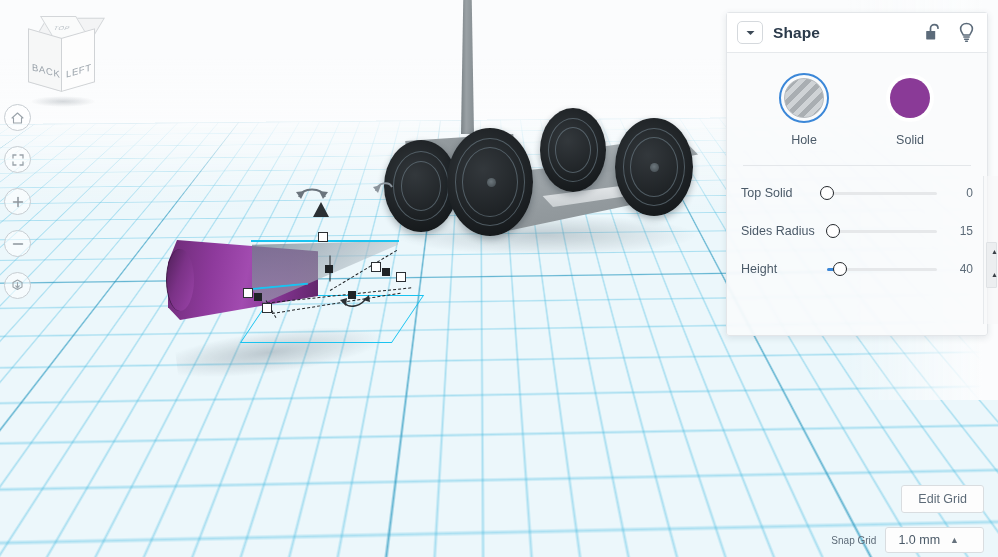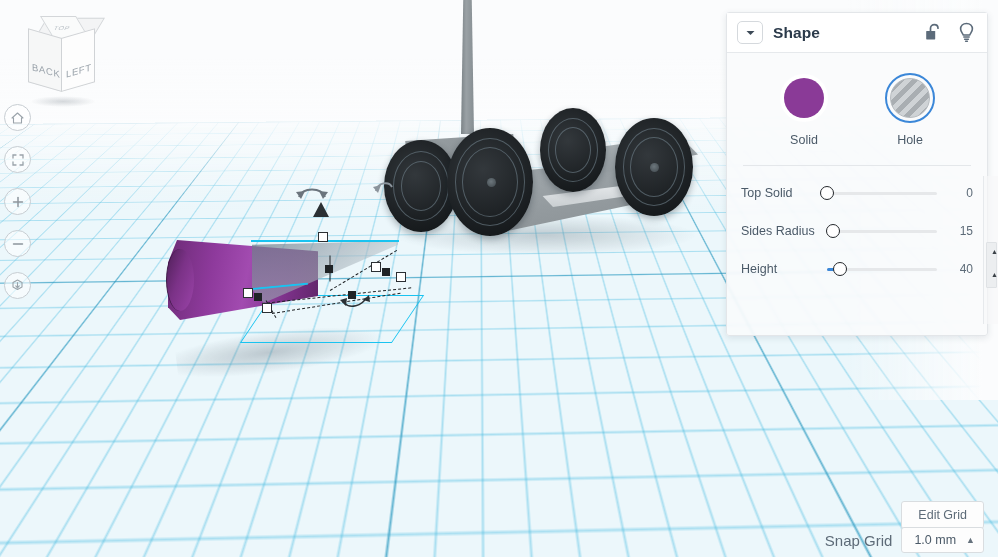--- a/index.html
+++ b/index.html
@@ -468,16 +468,16 @@
 
     <div class="mode-row">
       <div class="mode-item">
+        <div class="swatch-wrap selected">
+          <div class="swatch hole"></div>
+        </div>
+        <div class="mode-label">Hole</div>
+      </div>
+      <div class="mode-item">
         <div class="swatch-wrap">
           <div class="swatch solid"></div>
         </div>
         <div class="mode-label">Solid</div>
-      </div>
-      <div class="mode-item">
-        <div class="swatch-wrap selected">
-          <div class="swatch hole"></div>
-        </div>
-        <div class="mode-label">Hole</div>
       </div>
     </div>
 

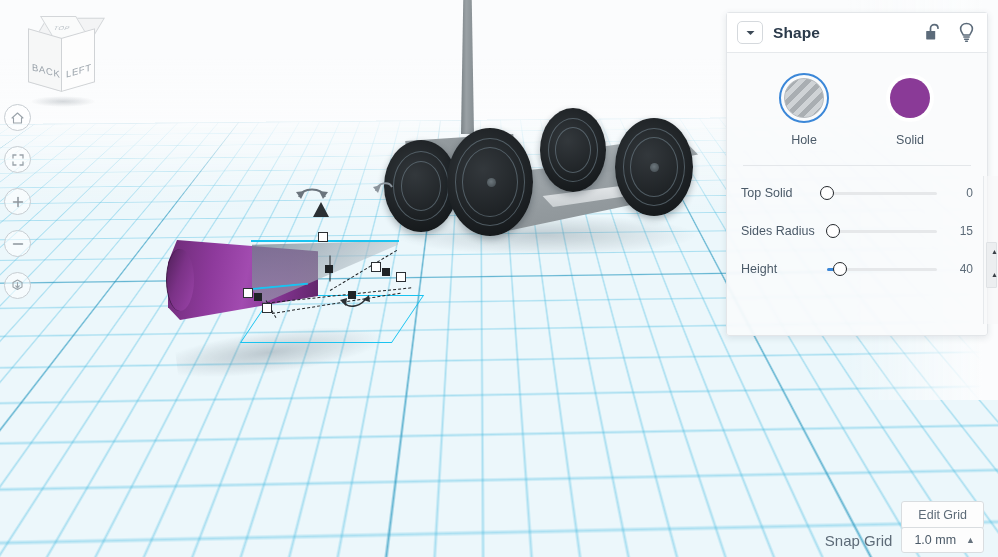--- a/index.html
+++ b/index.html
@@ -271,7 +271,7 @@
 
   
   #editgrid {
-    position: absolute; right: 14px; bottom: 28px;
+    position: absolute; right: 14px; bottom: 44px;
     padding: 6px 16px; font-size: 12.5px; color: #5d6b78;
     background: #fdfdfd; border: 1px solid #d9dde0; border-radius: 3px;
     cursor: pointer;

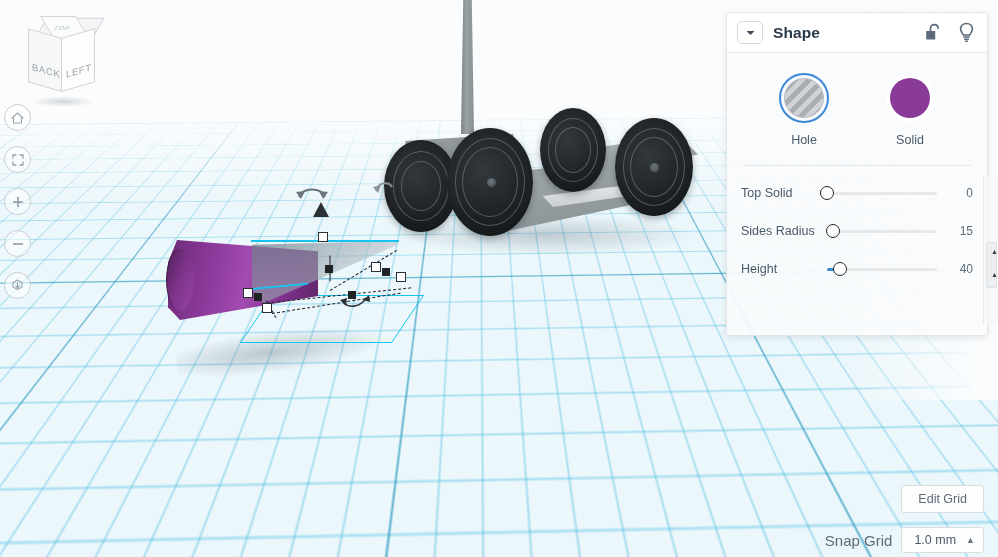--- a/index.html
+++ b/index.html
@@ -280,7 +280,7 @@
     position: absolute; right: 14px; bottom: 4px;
     display: flex; align-items: center; gap: 9px;
   }
-  .snap-label { font-size: 15px; color: #5d6b78; }
+  .snap-label { font-size: 10px; color: #5d6b78; }
   .snap-select {
     display: flex; align-items: center; gap: 10px;
     padding: 5px 8px 5px 12px; font-size: 12.5px; color: #4b5a68;

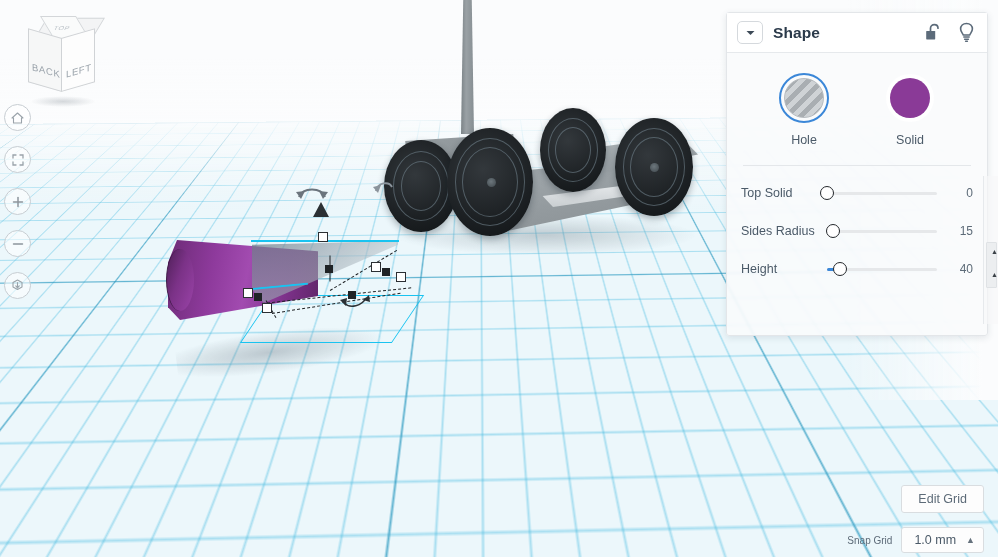--- a/index.html
+++ b/index.html
@@ -283,7 +283,7 @@
   .snap-label { font-size: 10px; color: #5d6b78; }
   .snap-select {
     display: flex; align-items: center; gap: 10px;
-    padding: 5px 8px 5px 12px; font-size: 12.5px; color: #4b5a68;
+    padding: 5px 24px 5px 12px; font-size: 12.5px; color: #4b5a68;
     background: #fdfdfd; border: 1px solid #d9dde0; border-radius: 3px;
     cursor: pointer; min-width: 76px;
   }

